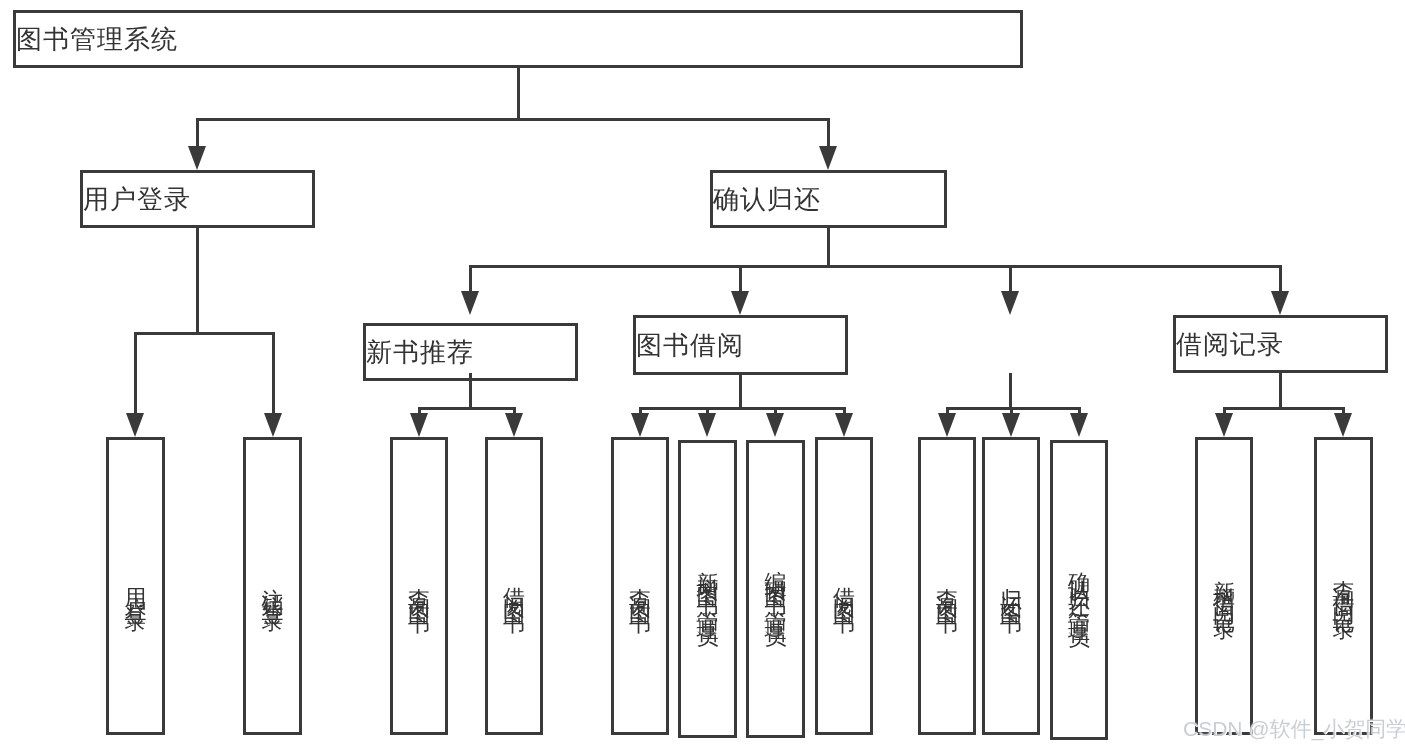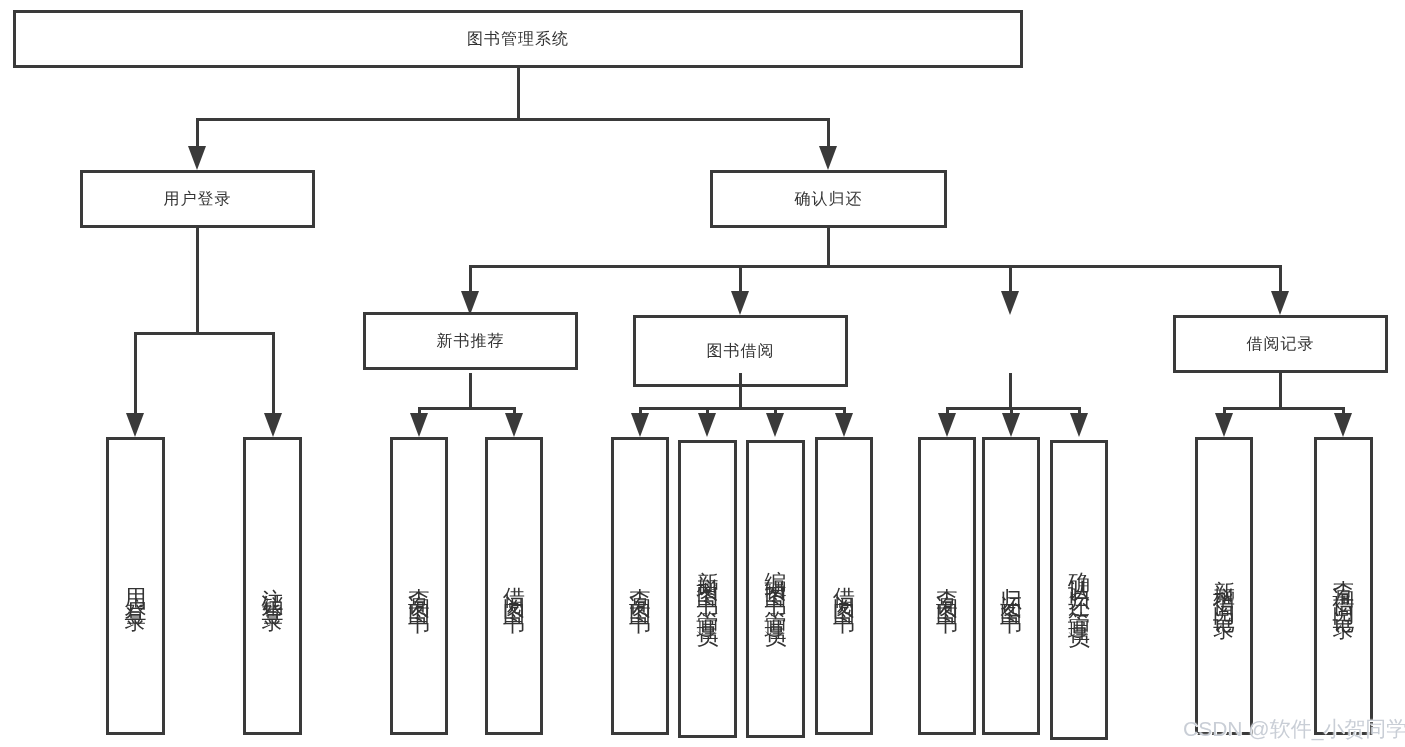--- a/index.html
+++ b/index.html
@@ -25,9 +25,8 @@
     background: #ffffff;
     display: flex;
     align-items: center;
-    justify-content: center;
     color: var(--text);
-    font-size: 16px;
+    font-size: 26px;
     letter-spacing: 1px;
   }
   .vbox {

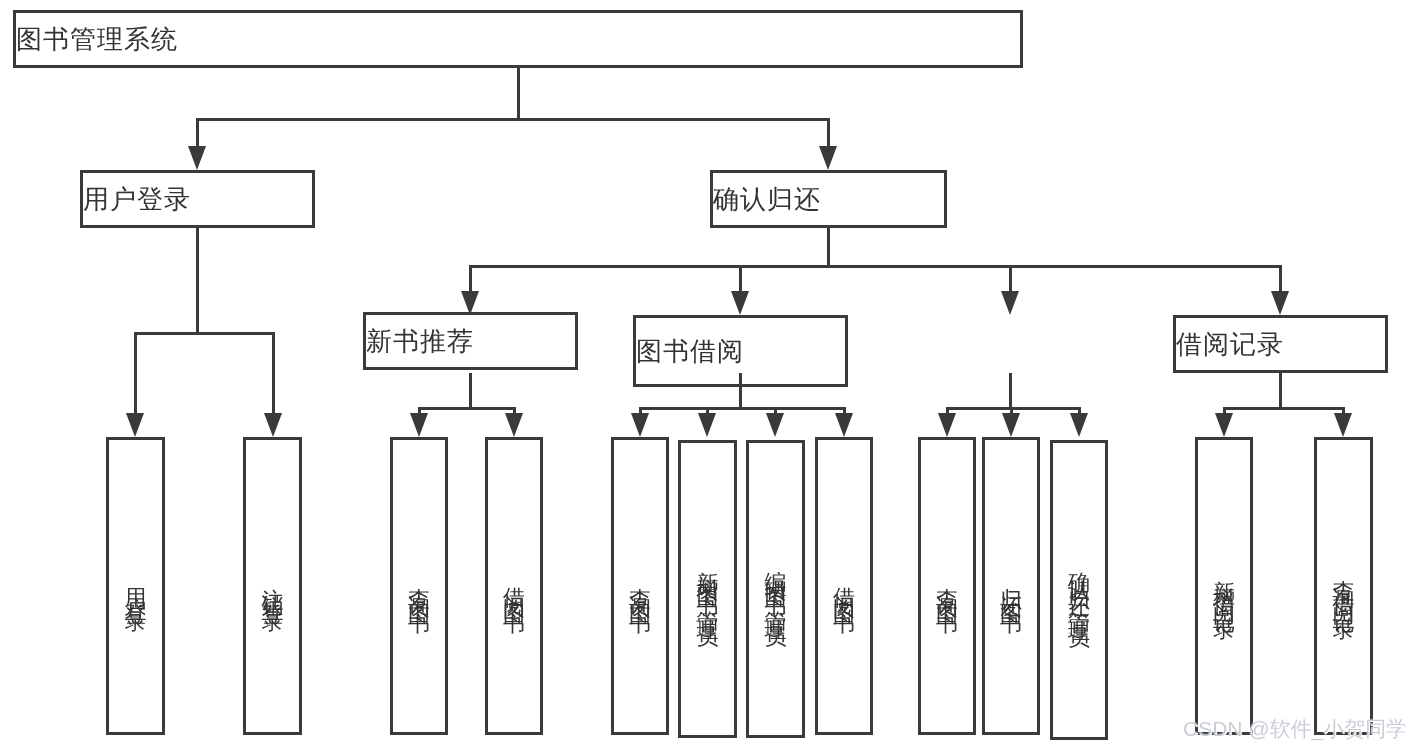--- a/index.html
+++ b/index.html
@@ -108,7 +108,7 @@
   <div class="vline" style="left:1279px; top:265px; height:28px;"></div>
   <div class="arrow" style="left:1271px; top:291px;"></div>
 
-  <div class="box" style="left:363px; top:312px; width:215px; height:58px;">
+  <div class="box" style="left:363px; top:323px; width:215px; height:58px;">
     <span>新书推荐</span>
   </div>
   <div class="box" style="left:633px; top:315px; width:215px; height:72px;">

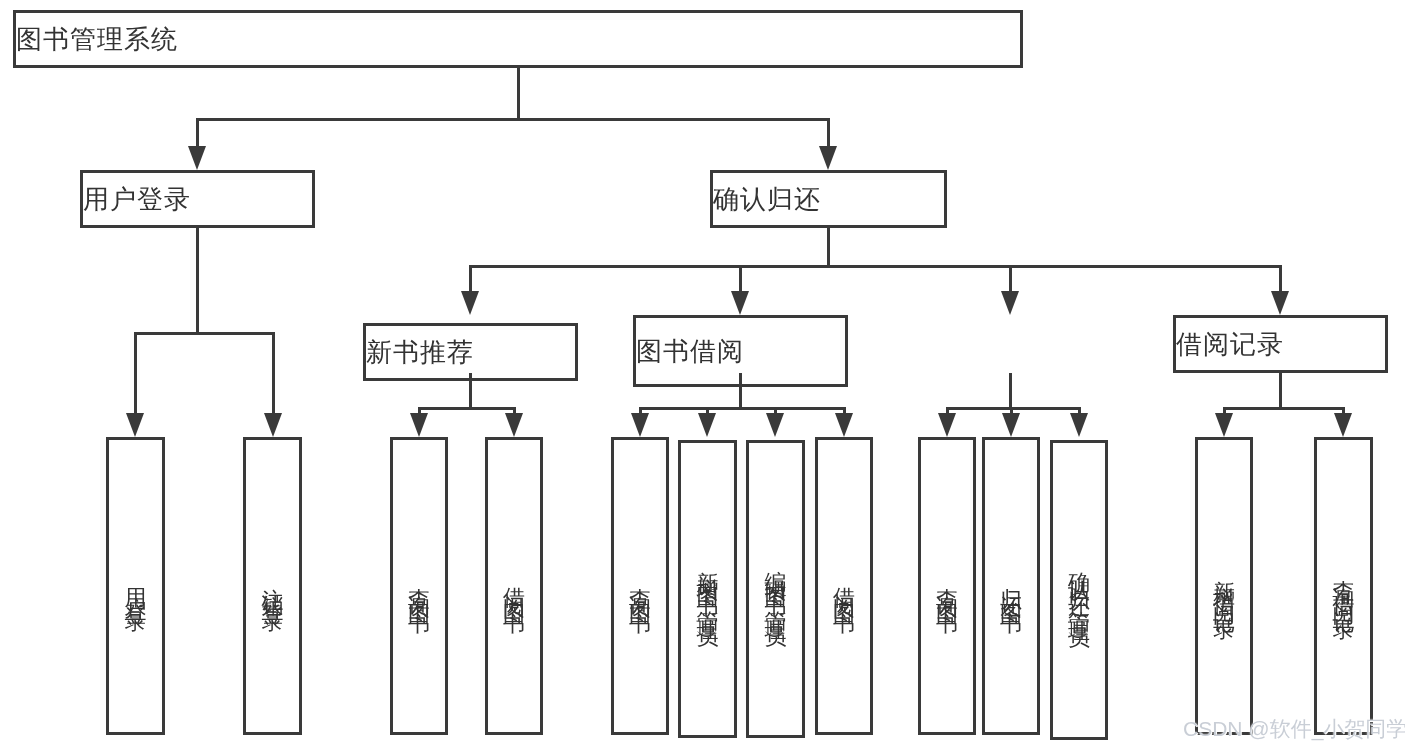--- a/index.html
+++ b/index.html
@@ -111,7 +111,7 @@
   <div class="box" style="left:363px; top:323px; width:215px; height:58px;">
     <span>新书推荐</span>
   </div>
-  <div class="box" style="left:633px; top:315px; width:215px; height:72px;">
+  <div class="box" style="left:633px; top:315px; width:215px; height:60px;">
     <span>图书借阅</span>
   </div>
   <div class="box" style="left:1173px; top:315px; width:215px; height:58px;">

